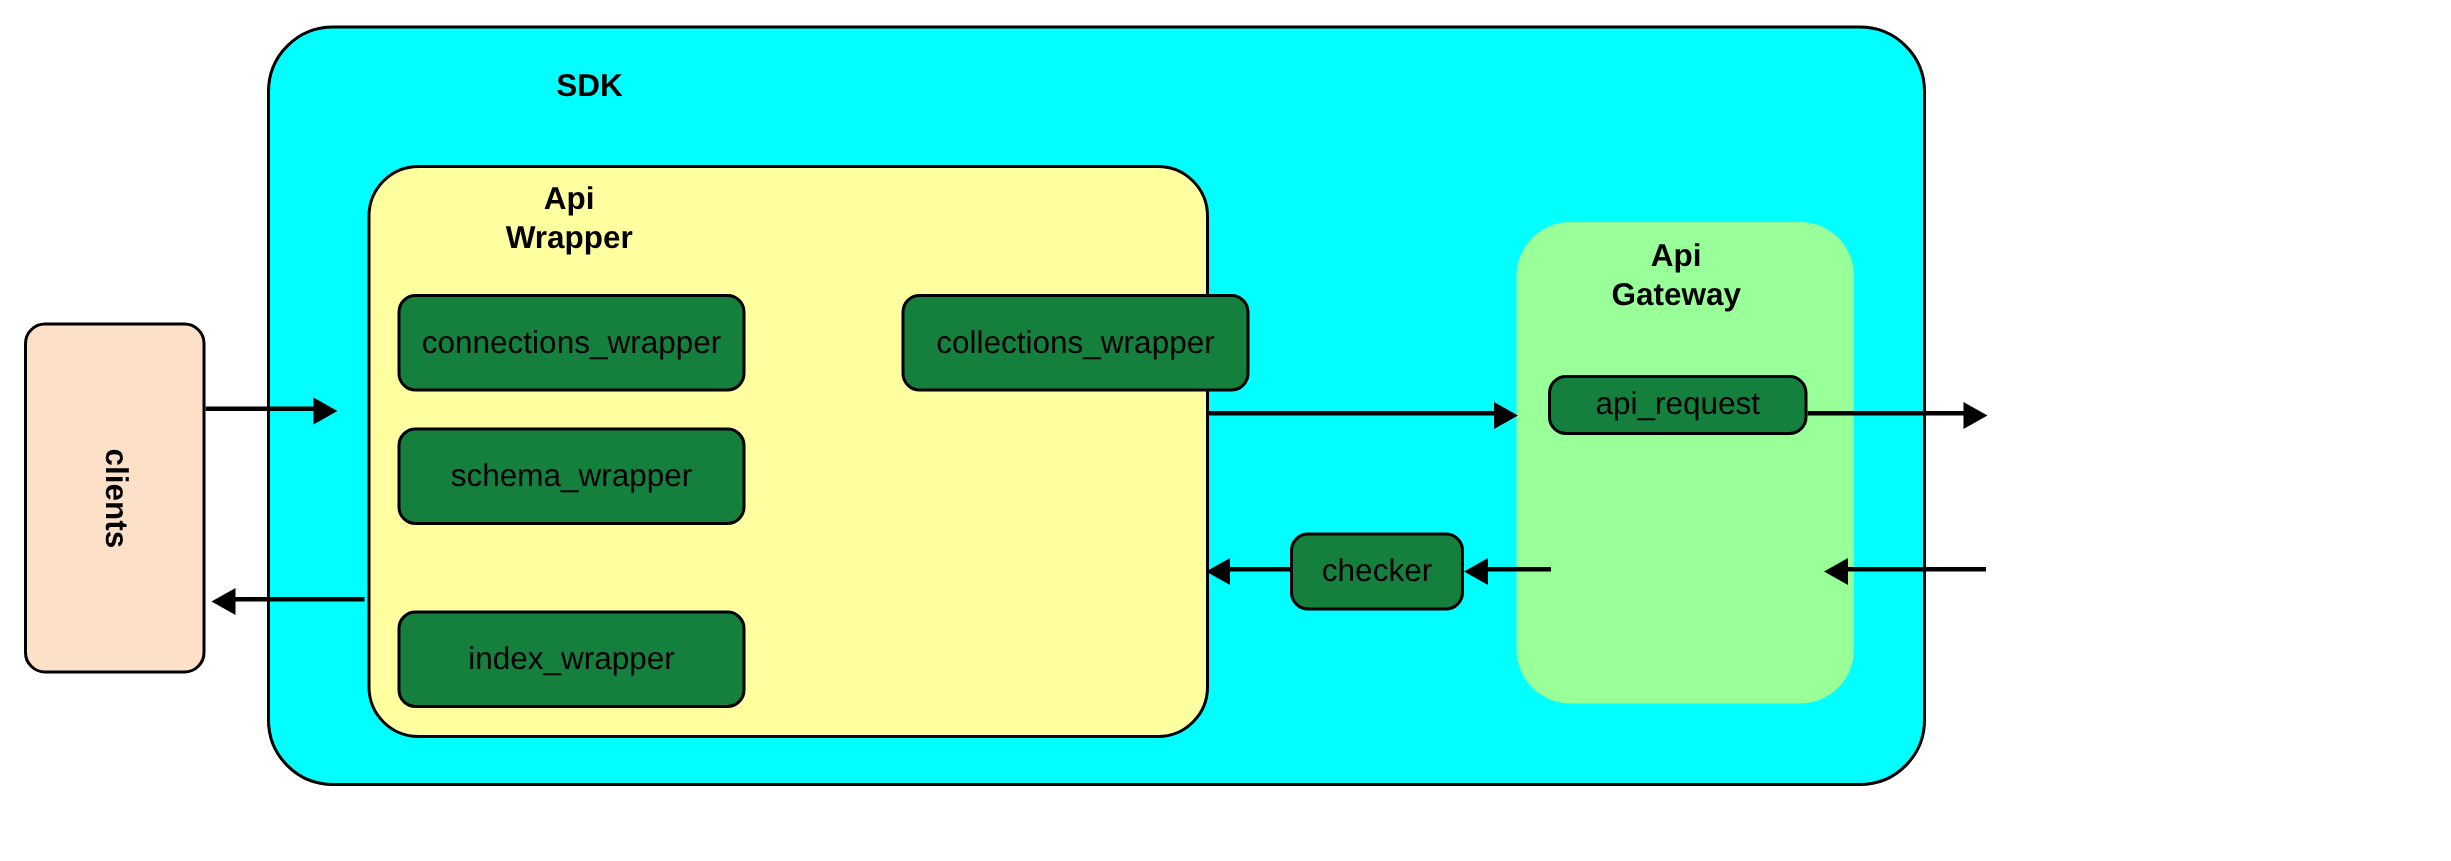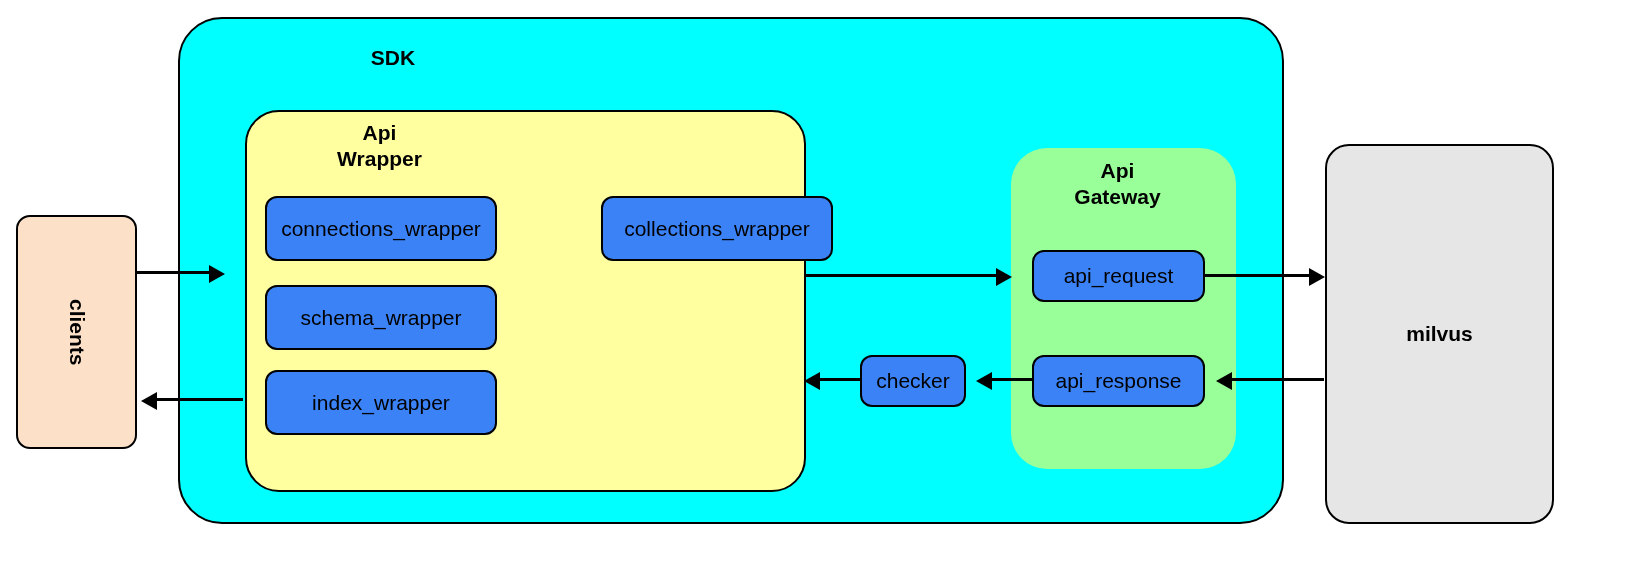--- a/index.html
+++ b/index.html
@@ -89,7 +89,7 @@
 
   
   .node {
-    background: #3b82f6;
+    background: #15803d;
     border: 2px solid #000000;
     border-radius: 12px;
     font-size: 21px;

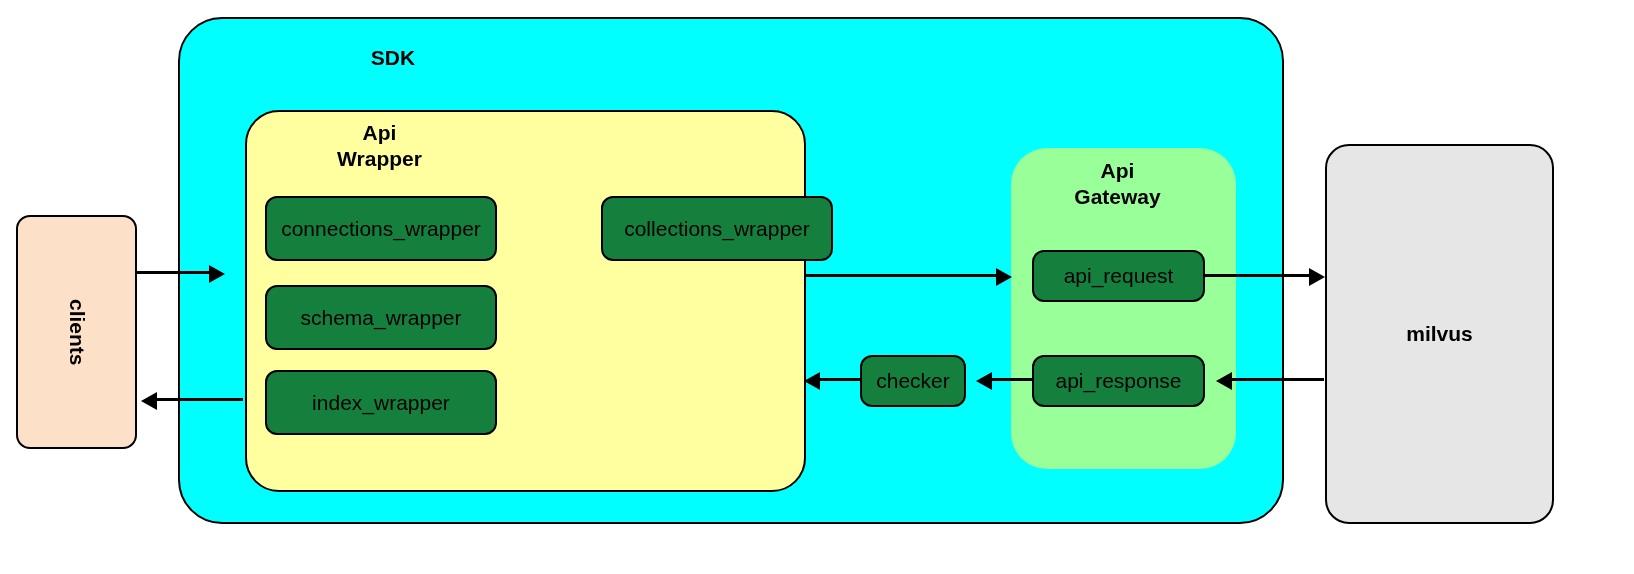--- a/index.html
+++ b/index.html
@@ -105,7 +105,7 @@
   .w-row-3 { top: 370px; height: 65px; }
 
   
-  .g-node { left: 1032px; width: 173px; height: 52px; }
+  .g-node { left: 1032px; width: 173px; height: 40px; }
   .g-row-1 { top: 250px; }
   .g-row-2 { top: 355px; }
 

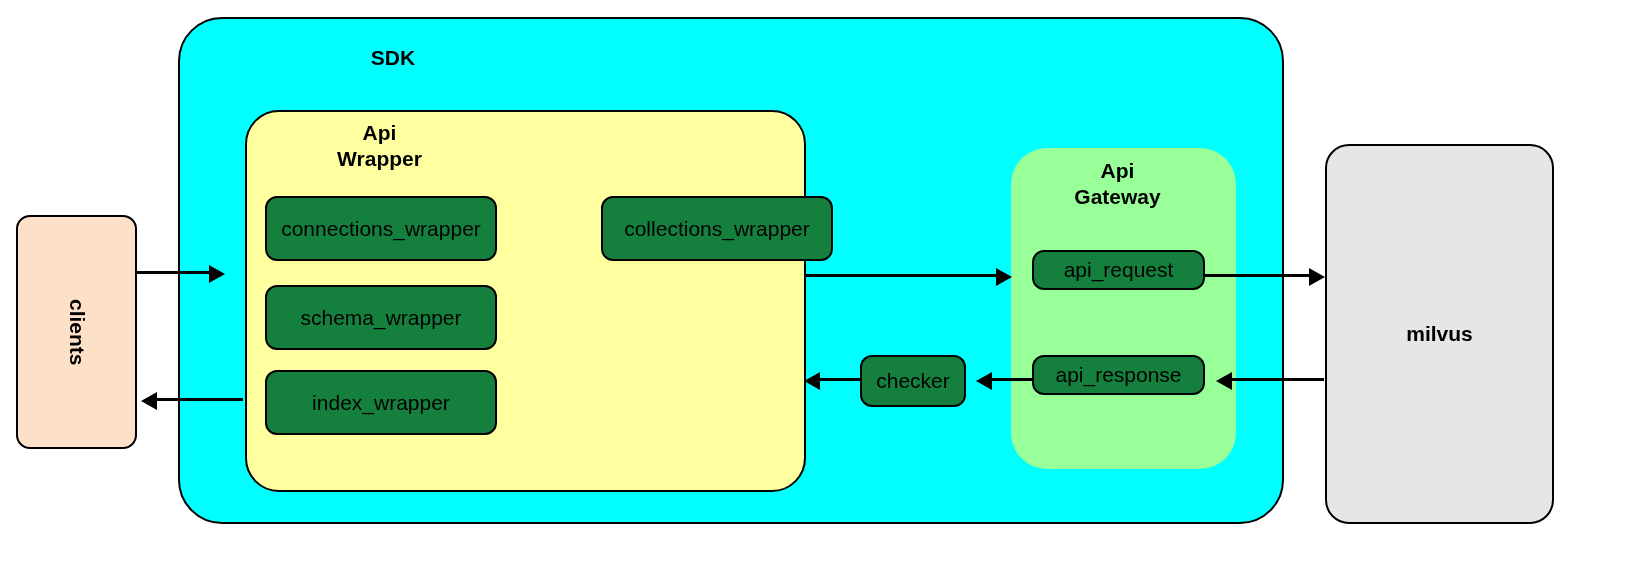--- a/index.html
+++ b/index.html
@@ -237,9 +237,6 @@
     <span>checker</span>
   </div>
 
-  <div class="box milvus-box">
-    <span class="milvus-label">milvus</span>
-  </div>
 
   <div class="conn c-clients-to-sdk"></div>
   <div class="arrowhead arrow-right a-clients-to-sdk"></div>

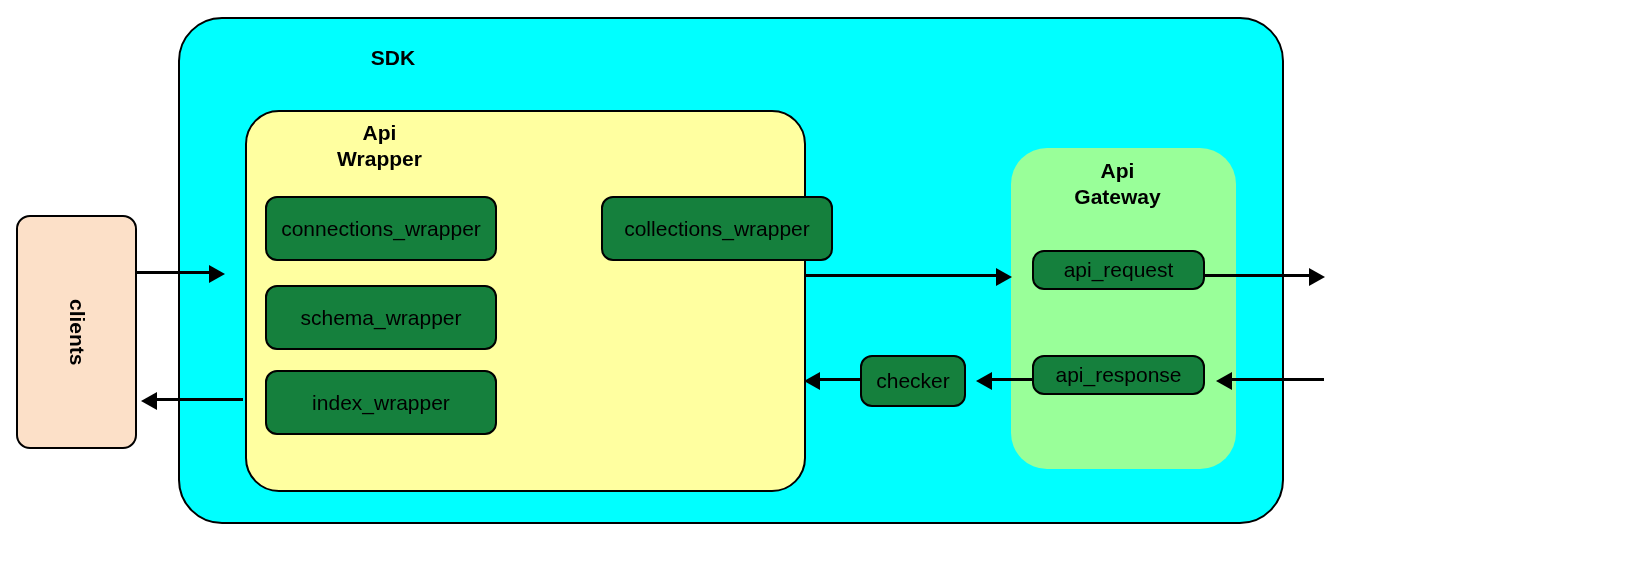--- a/index.html
+++ b/index.html
@@ -113,7 +113,7 @@
   .checker-node {
     left: 860px;
     top: 355px;
-    width: 106px;
+    width: 116px;
     height: 52px;
   }
 

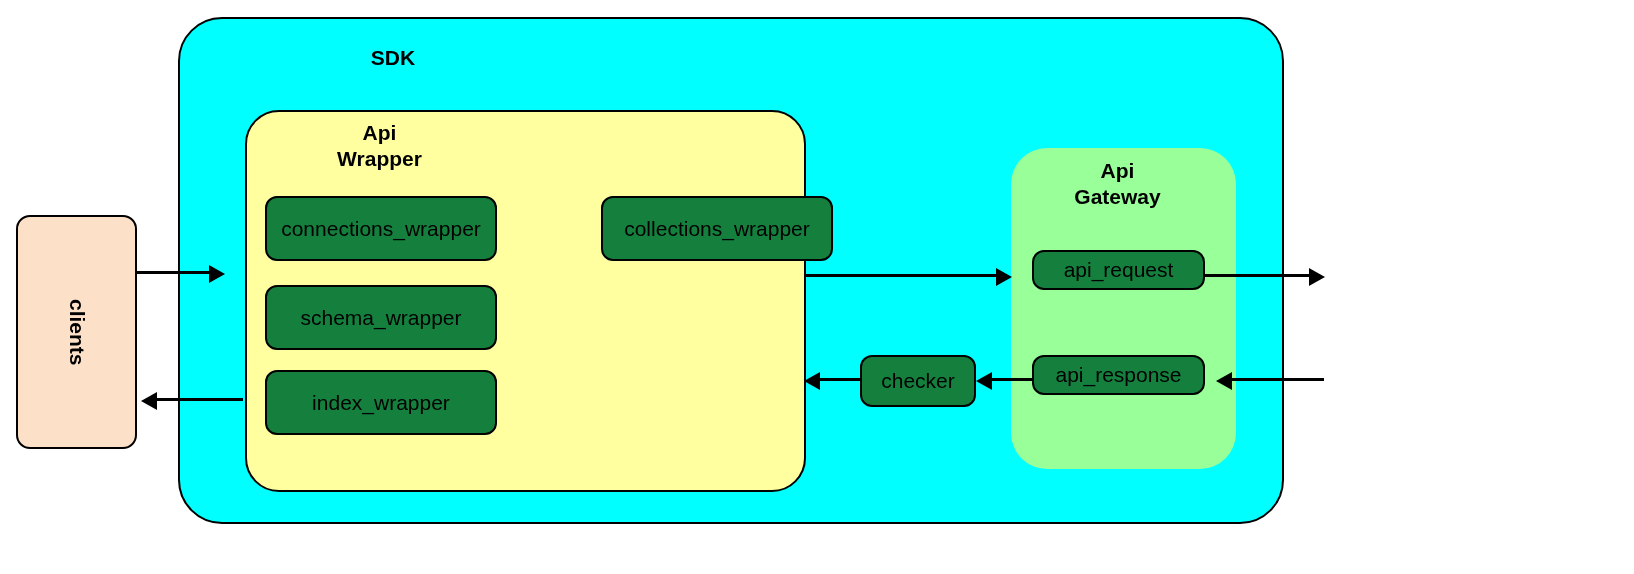--- a/index.html
+++ b/index.html
@@ -229,9 +229,6 @@
   <div class="box node g-node g-row-1">
     <span>api_request</span>
   </div>
-  <div class="box node g-node g-row-2">
-    <span>api_response</span>
-  </div>
 
   <div class="box node checker-node">
     <span>checker</span>

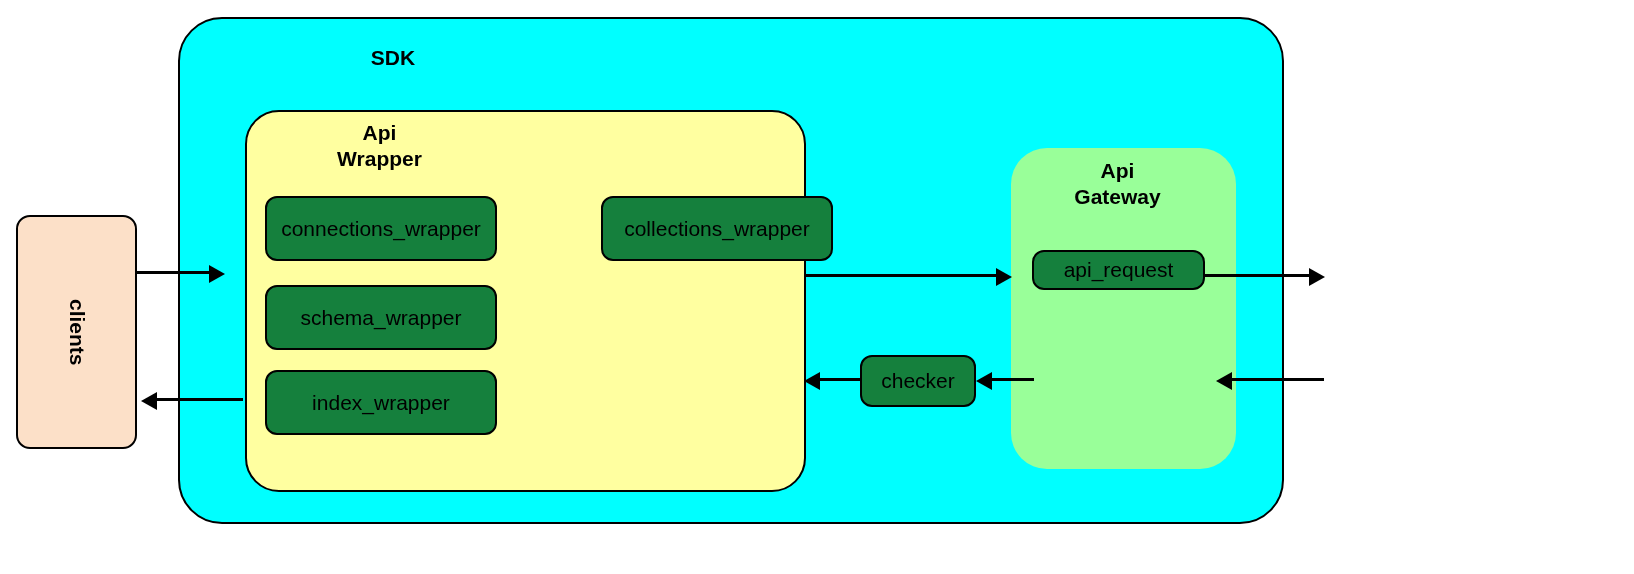--- a/index.html
+++ b/index.html
@@ -102,7 +102,7 @@
   .w-col-right { left: 553px; width: 232px; margin-left: 48px; }
   .w-row-1 { top: 196px; height: 65px; }
   .w-row-2 { top: 285px; height: 65px; }
-  .w-row-3 { top: 370px; height: 65px; }
+  .w-row-3 { top: 407px; height: 65px; }
 
   
   .g-node { left: 1032px; width: 173px; height: 40px; }

